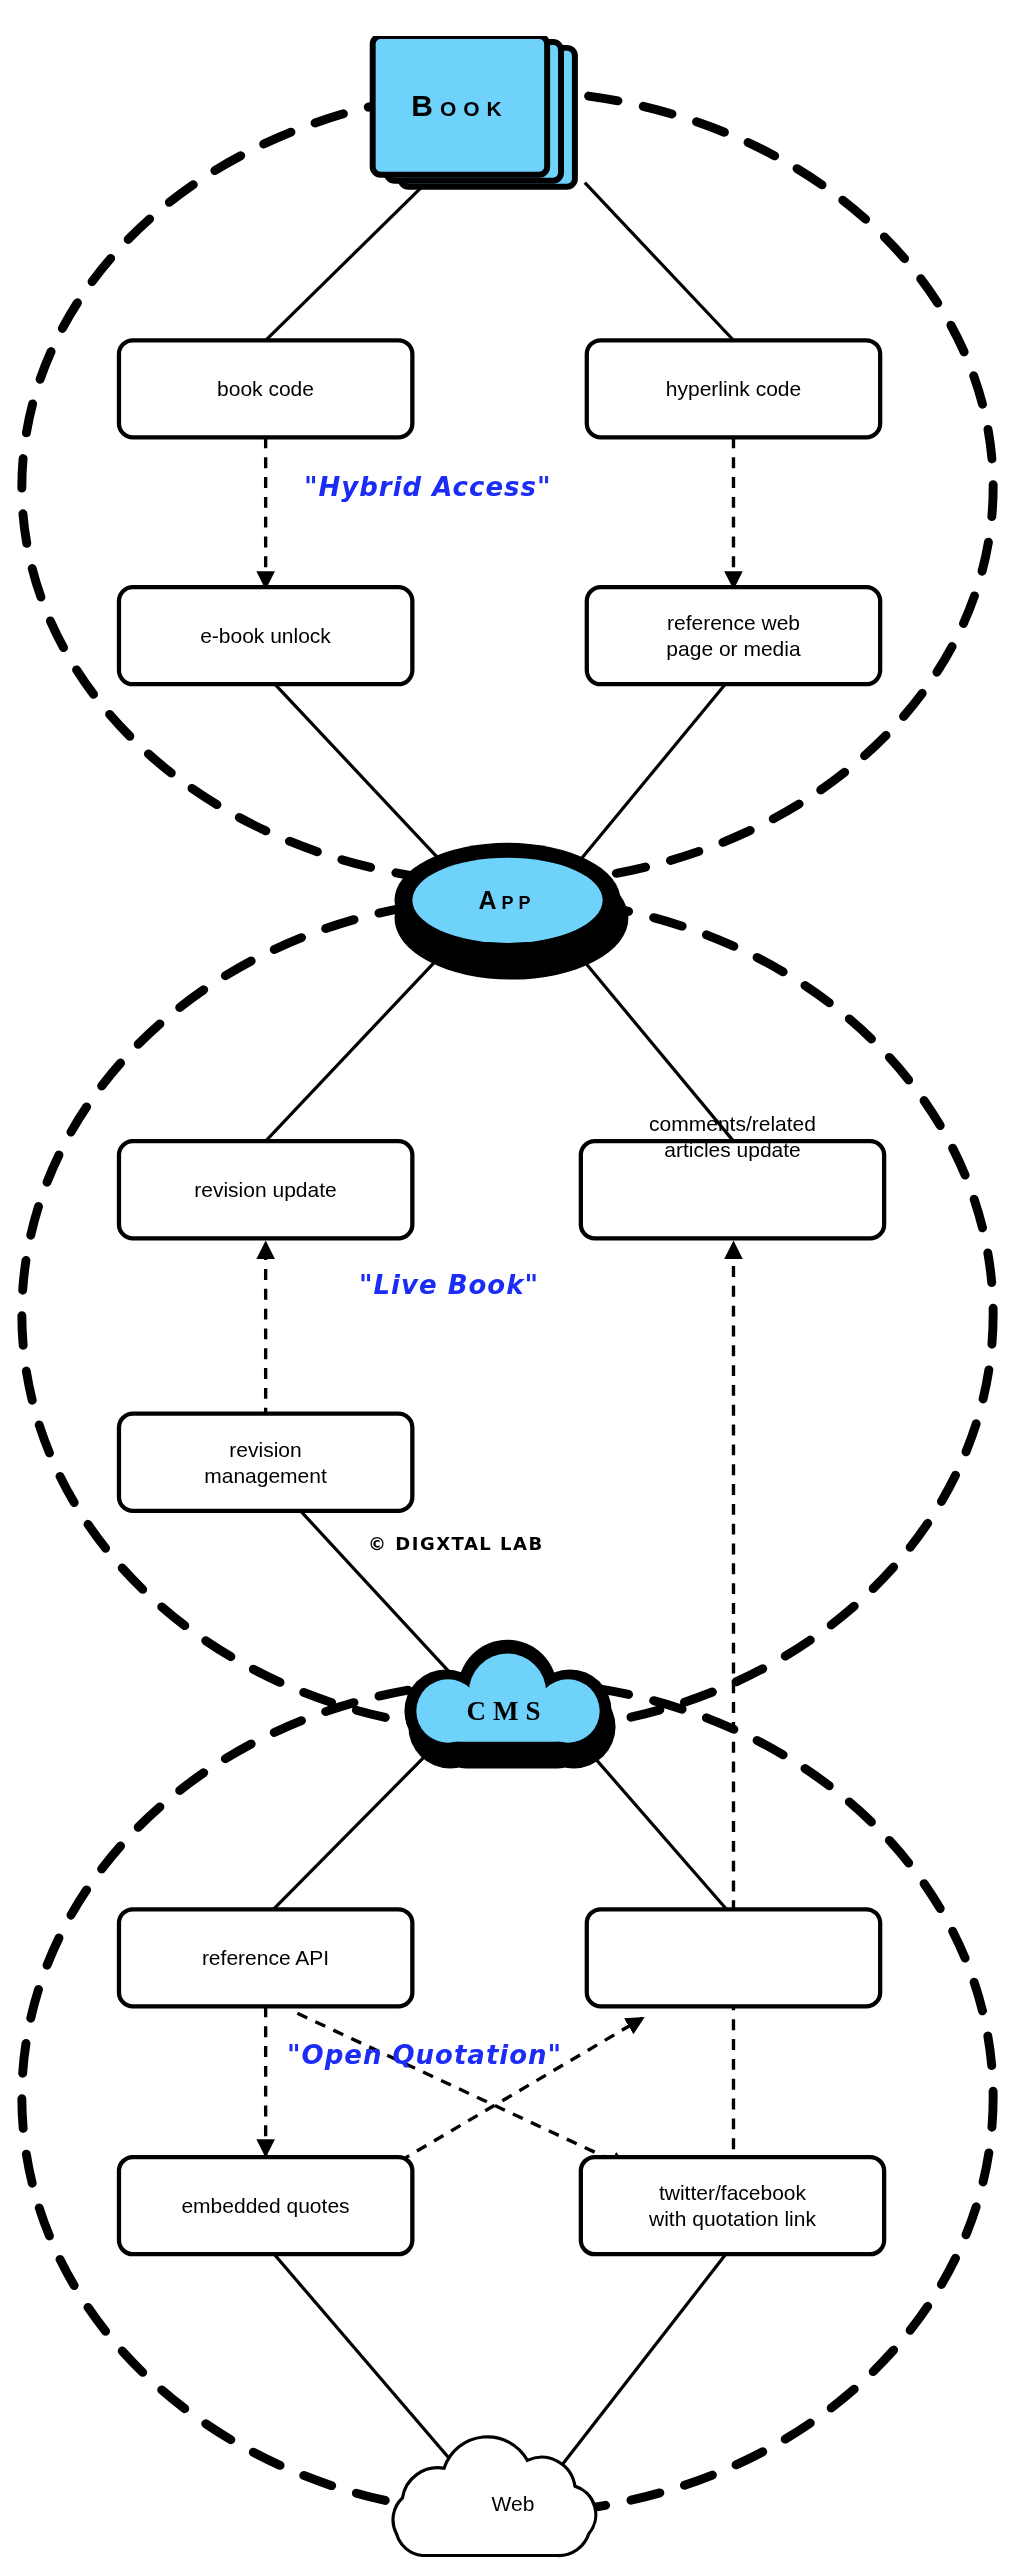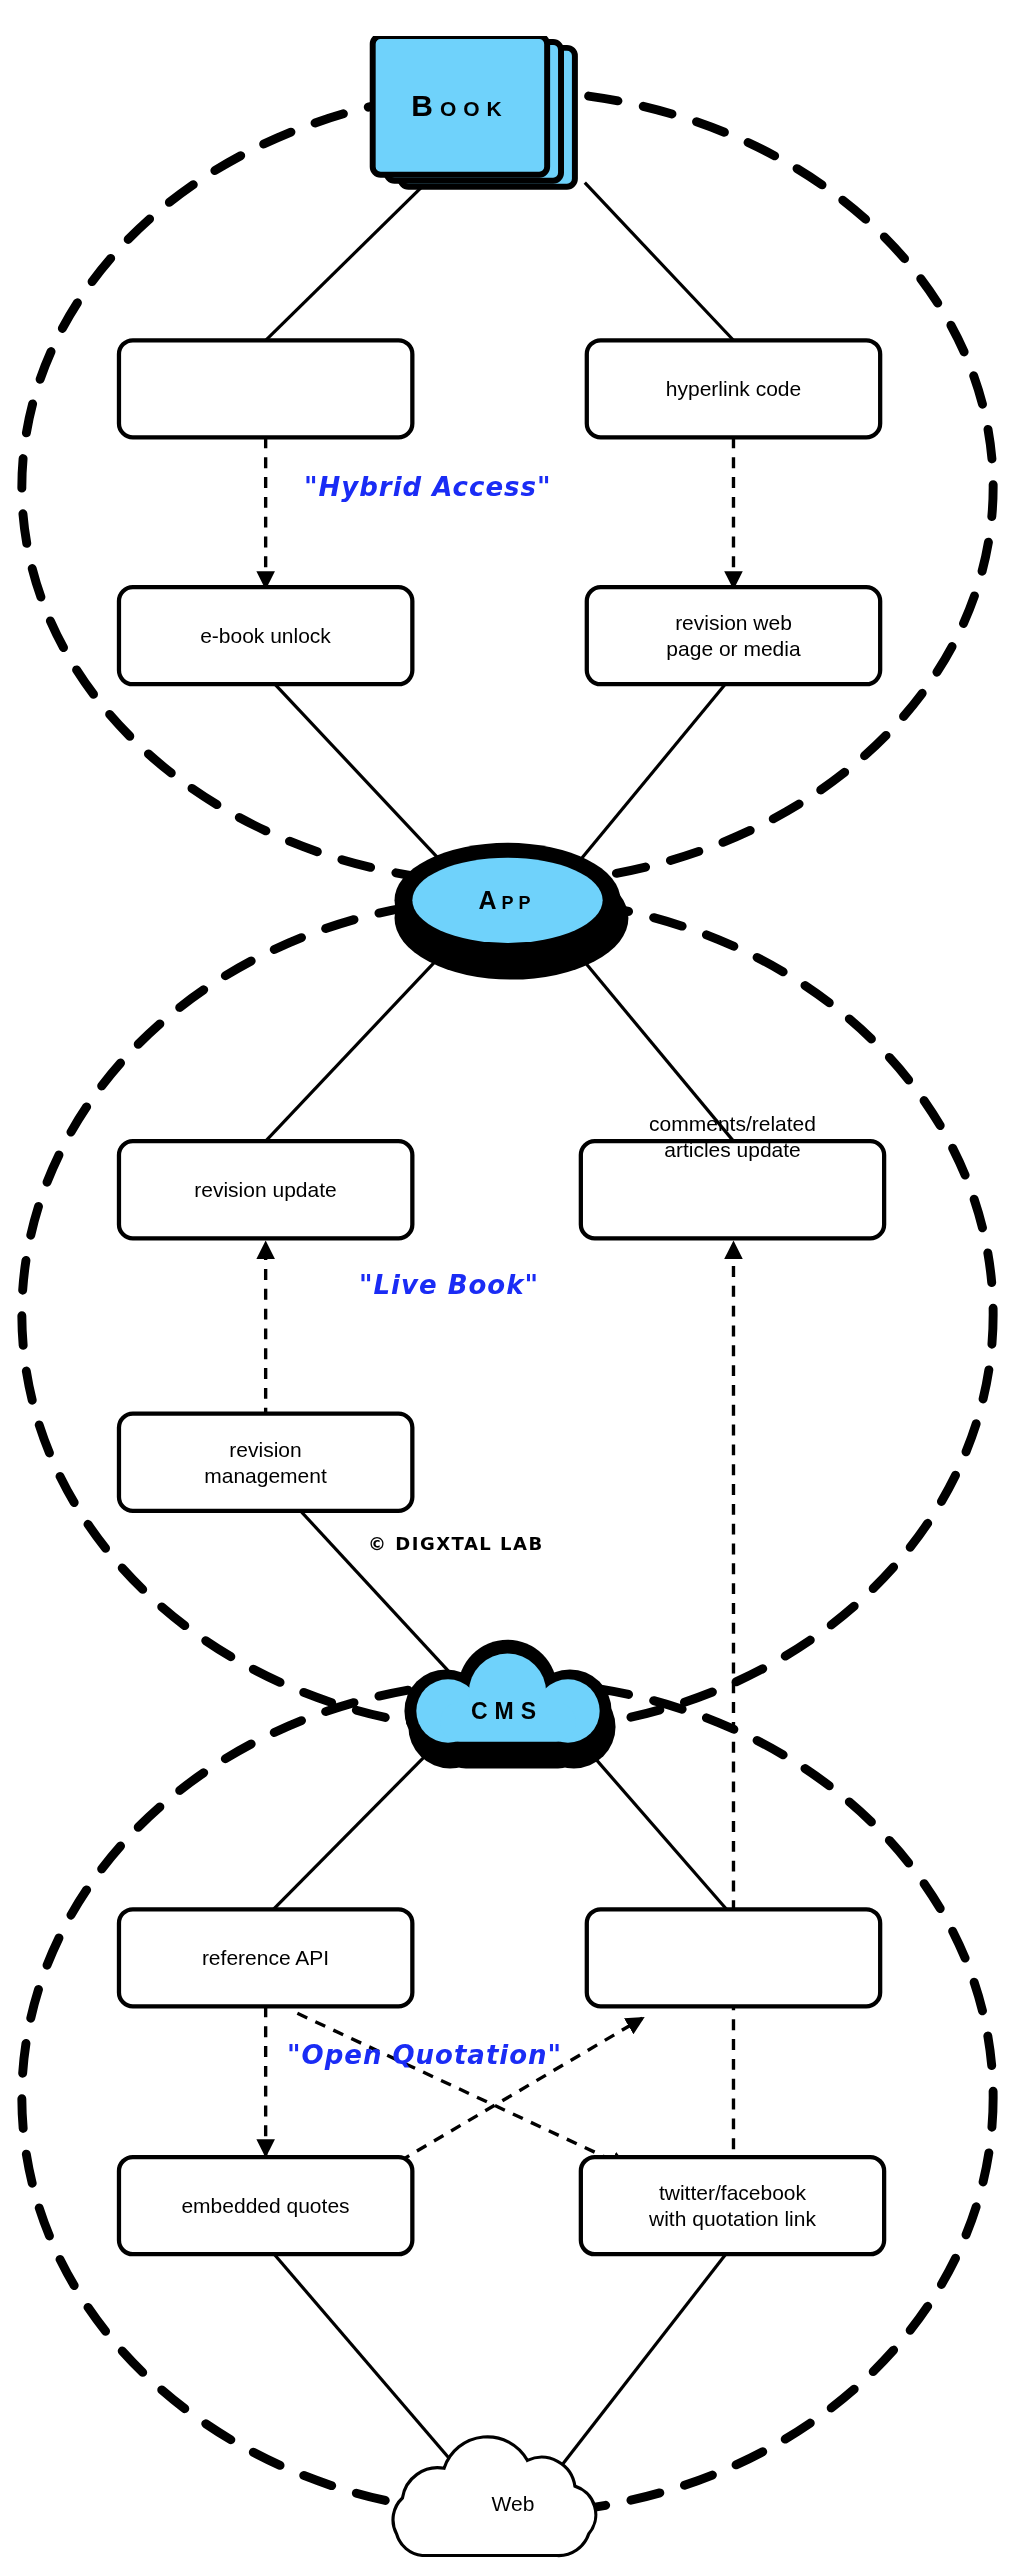--- a/index.html
+++ b/index.html
@@ -152,6 +152,7 @@
 
   <div class="nodelabel" style="left:426px;top:2448px;width:174px;height:40px;font-size:21px;">Web</div>
 
+  <div class="nodelabel boxlabel" style="left:119px;top:304px;width:293px;height:97px;">book code</div>
 
   <div class="nodelabel boxlabel" style="left:587px;top:304px;width:293px;height:97px;">hyperlink code</div>
 

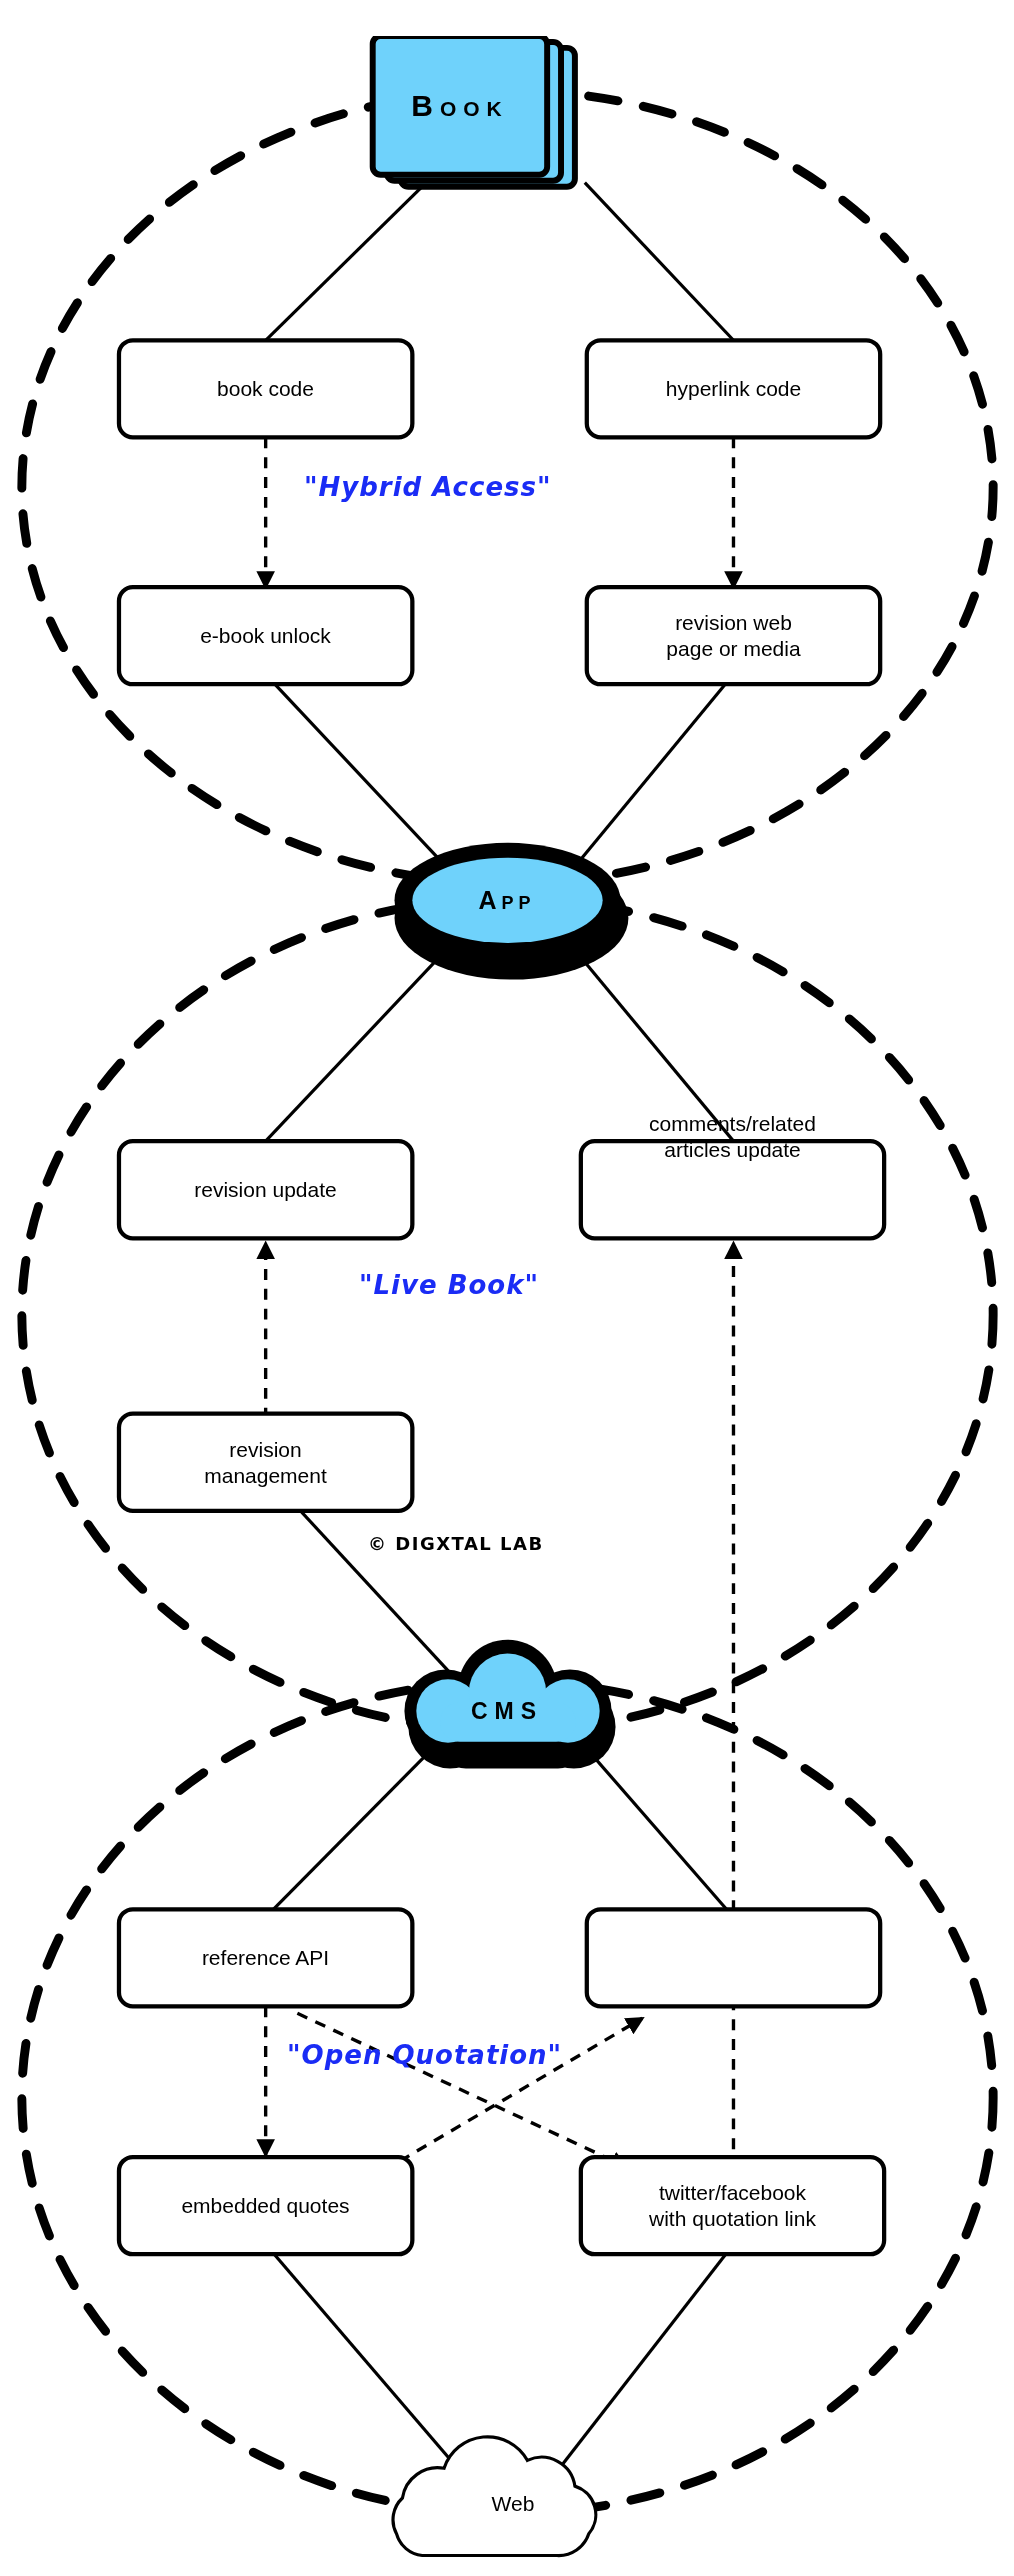--- a/index.html
+++ b/index.html
@@ -159,7 +159,7 @@
   <div class="nodelabel boxlabel" style="left:119px;top:551px;width:293px;height:97px;">e-book unlock</div>
 
   <div class="nodelabel boxlabel" style="left:587px;top:551px;width:293px;height:97px;flex-direction:column;">
-    <span>revision web</span>
+    <span>reference web</span>
     <span>page or media</span>
   </div>
 

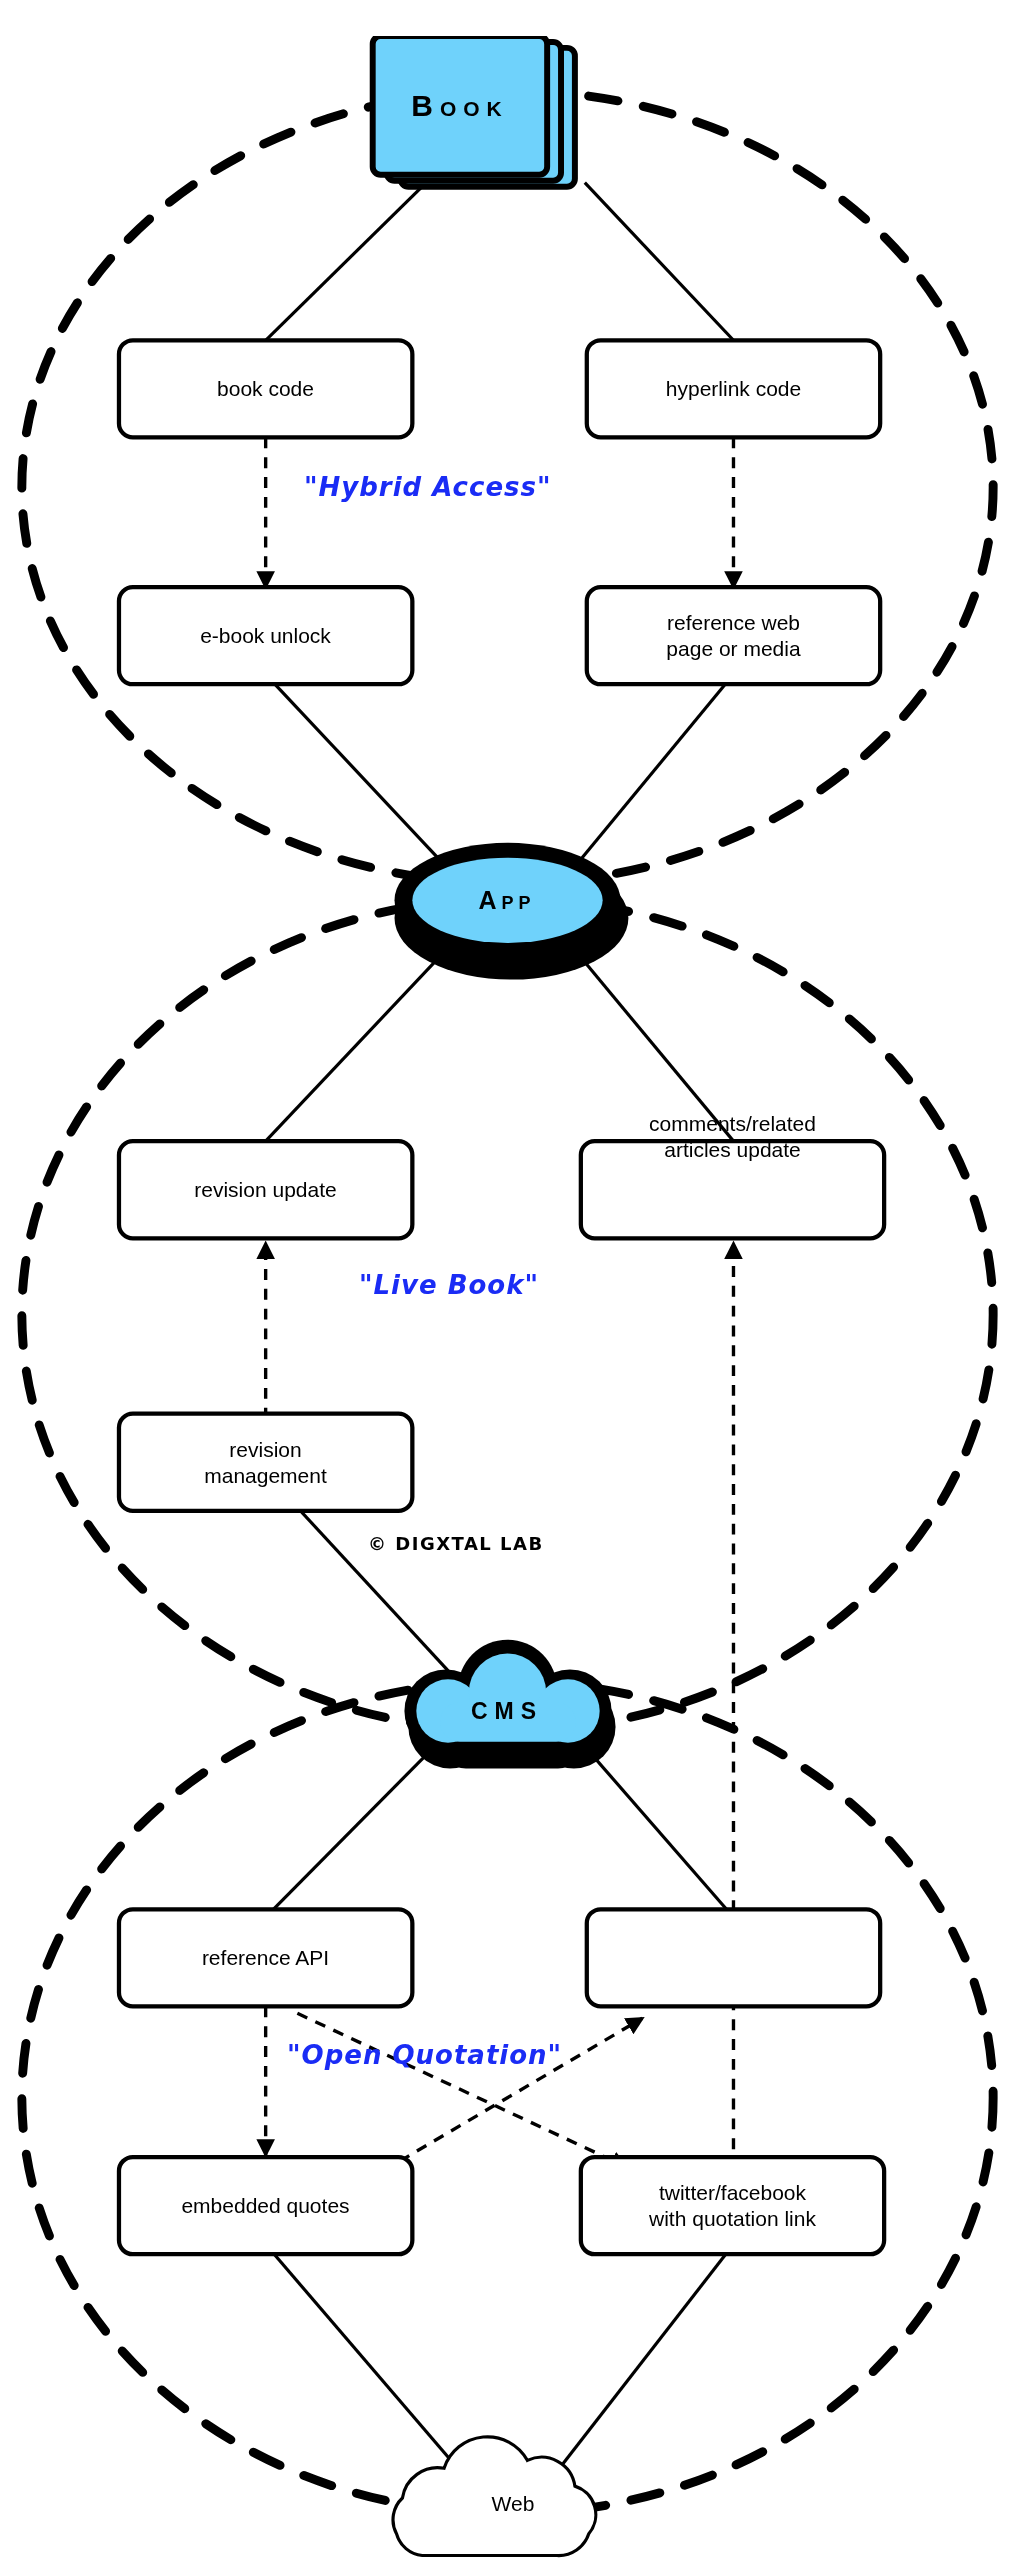--- a/index.html
+++ b/index.html
@@ -148,7 +148,7 @@
 
   <div class="nodelabel titlelabel" style="left:412px;top:842px;width:190px;height:44px;font-size:25px;letter-spacing:5px;font-variant:small-caps;">App</div>
 
-  <div class="nodelabel titlelabel" style="left:412px;top:1653px;width:190px;height:44px;font-size:23px;letter-spacing:7px;font-variant:small-caps;">CMS</div>
+  <div class="nodelabel titlelabel" style="left:412px;top:1653px;width:190px;height:44px;font-size:27px;letter-spacing:7px;font-variant:small-caps;font-family:Liberation Serif, serif;">CMS</div>
 
   <div class="nodelabel" style="left:426px;top:2448px;width:174px;height:40px;font-size:21px;">Web</div>
 

